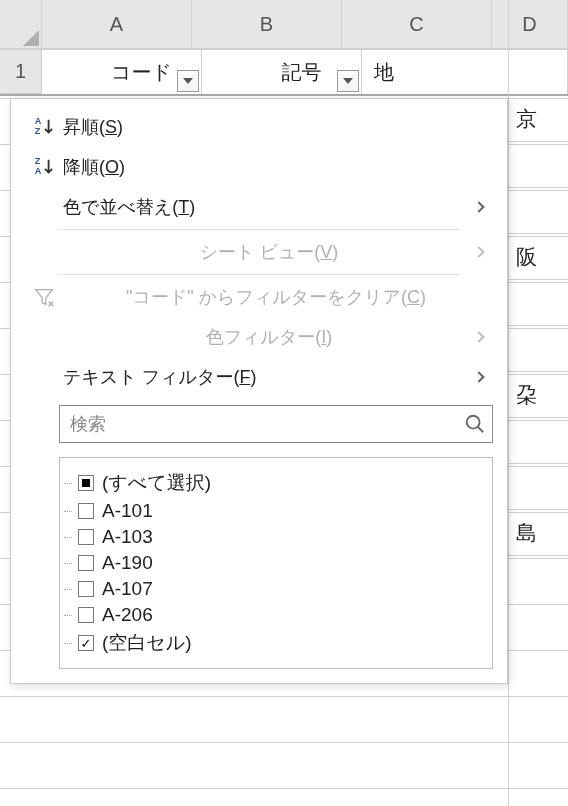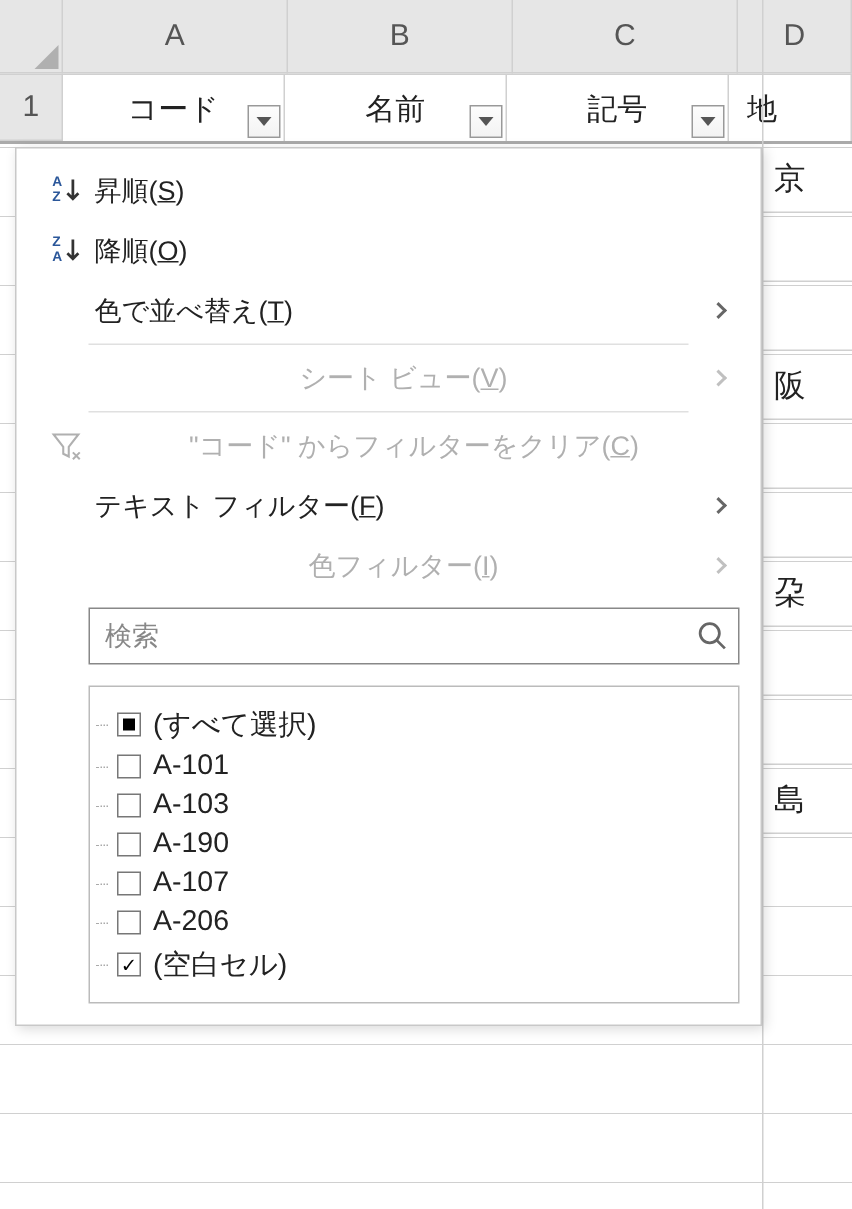--- a/index.html
+++ b/index.html
@@ -17,7 +17,7 @@
     .row1 { display: flex; height: 46px; border-bottom: 2px solid #aaa; }
     .row-head { width: 42px; background: #e6e6e6; border-right: 1px solid #d0d0d0; border-bottom: 1px solid #d0d0d0; display: flex; align-items: center; justify-content: center; font-size: 20px; color: #555; }
     .header-cell { position: relative; display: flex; align-items: center; justify-content: center; border-right: 1px solid #d0d0d0; font-size: 20px; }
-    .header-cell.w150 { width: 148px; }
+    .header-cell.w150 { width: 120px; margin-left: 40px; }
     .header-cell.wrest { flex: 1; justify-content: flex-start; padding-left: 12px; }
 
     .filter-btn { position: absolute; right: 2px; bottom: 2px; width: 22px; height: 22px; border: 1px solid #999; background: linear-gradient(#fdfdfd,#f3f3f3); display: flex; align-items: center; justify-content: center; cursor: pointer; }

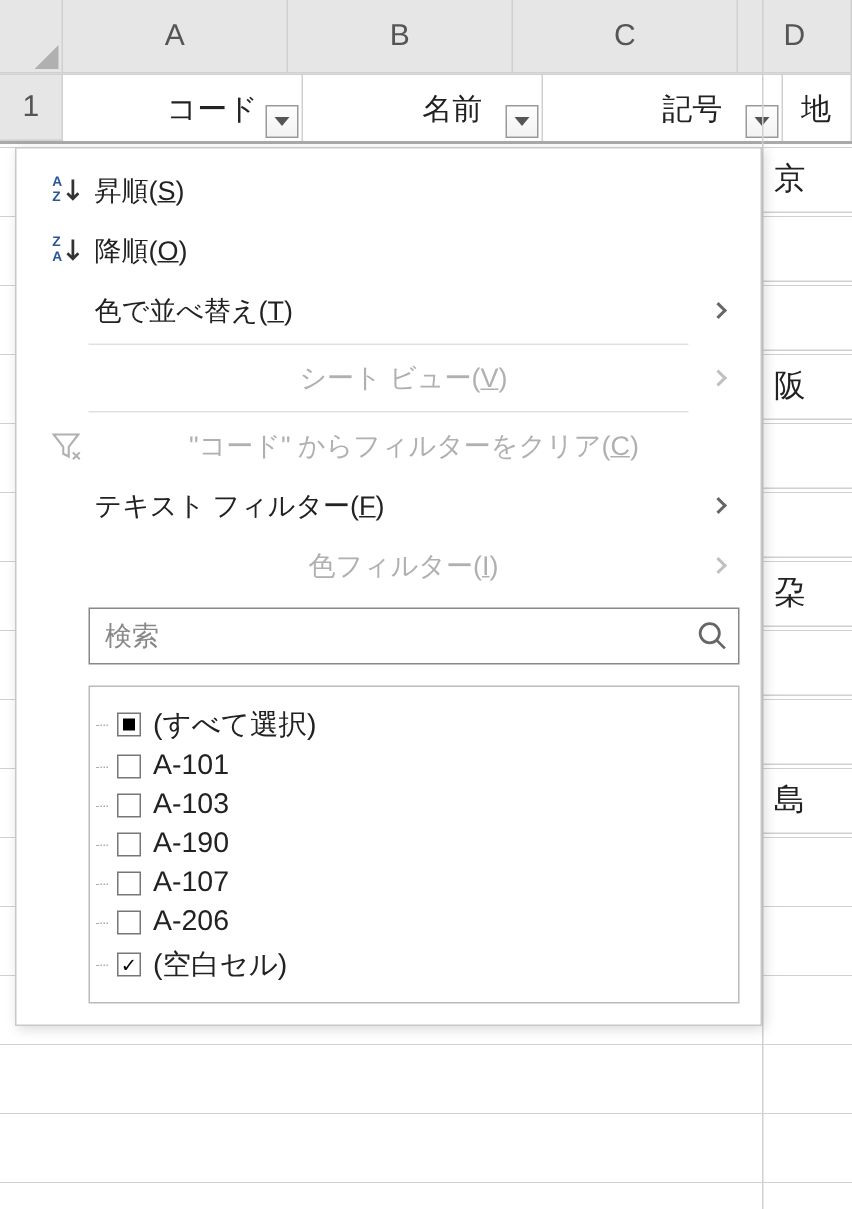--- a/index.html
+++ b/index.html
@@ -86,12 +86,6 @@
       </div>
   </div>
   <div class="header-cell w150">
-    <span>名前</span>
-    <div class="filter-btn">
-        <div class="filter-caret"></div>
-      </div>
-  </div>
-  <div class="header-cell w150">
     <span>記号</span>
     <div class="filter-btn">
         <div class="filter-caret"></div>

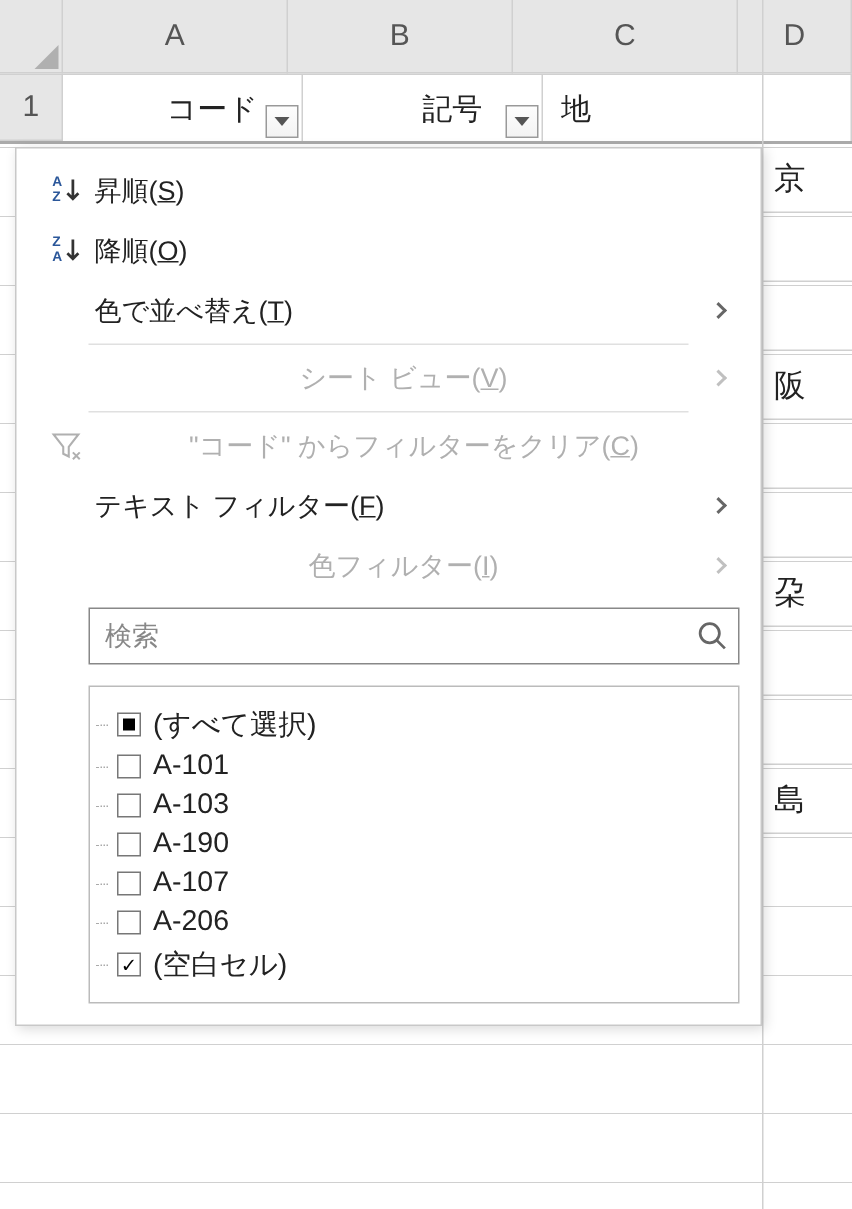--- a/index.html
+++ b/index.html
@@ -182,15 +182,15 @@
     <span class="label">"コード" からフィルターをクリア(<span class="underline">C</span>)</span>
   </div>
 
+  <div class="menu-item disabled">
+    <div class="icon-slot"></div>
+    <span class="label">色フィルター(<span class="underline">I</span>)</span>
+    <div class="arrow-right"></div>
+  </div>
+
   <div class="menu-item">
     <div class="icon-slot"></div>
     <span class="label">テキスト フィルター(<span class="underline">F</span>)</span>
-    <div class="arrow-right"></div>
-  </div>
-
-  <div class="menu-item disabled">
-    <div class="icon-slot"></div>
-    <span class="label">色フィルター(<span class="underline">I</span>)</span>
     <div class="arrow-right"></div>
   </div>
 

